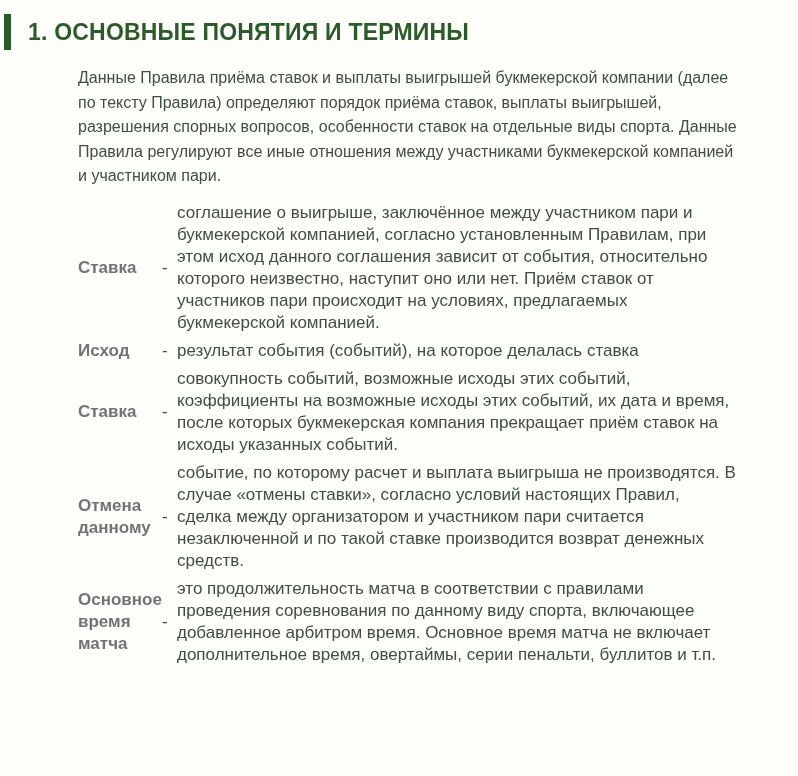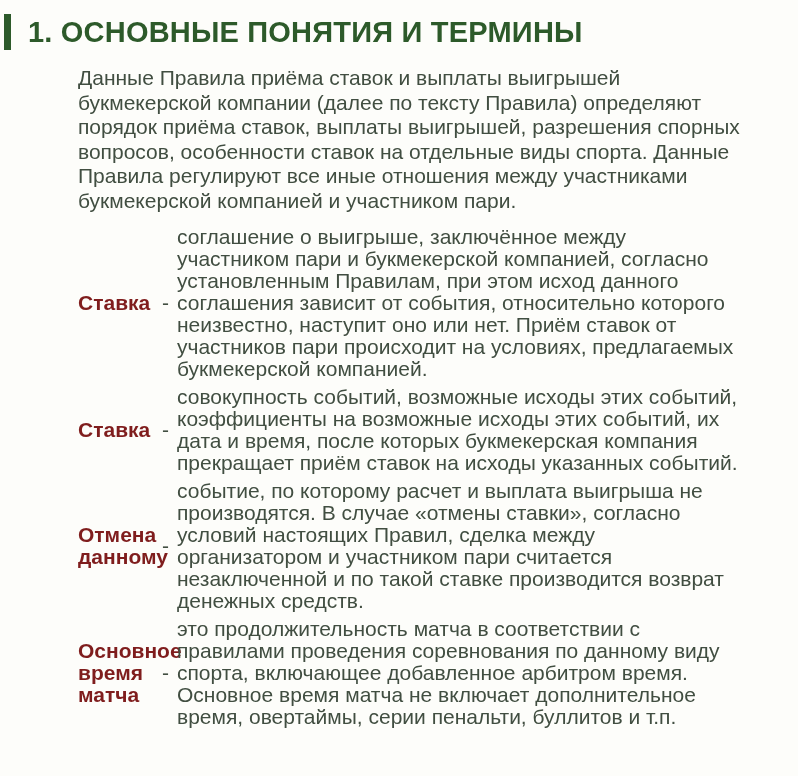--- a/index.html
+++ b/index.html
@@ -28,7 +28,7 @@
   h1.title {
     margin: 0;
     padding: 0 0 0 17px;
-    font-size: 29px;
+    font-size: 23px;
     line-height: 36px;
     font-weight: bold;
     color: #2d5a2a;

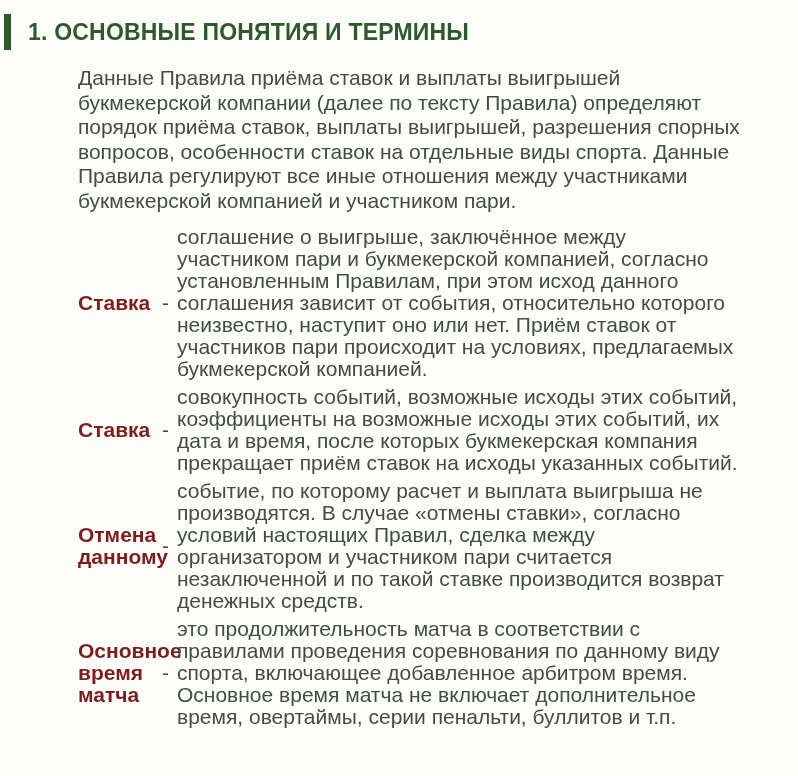--- a/index.html
+++ b/index.html
@@ -39,7 +39,7 @@
   }
   .content p {
     margin: 0 0 10px 0;
-    font-size: 21px;
+    font-size: 16px;
     line-height: 24.5px;
     max-width: 664px;
   }

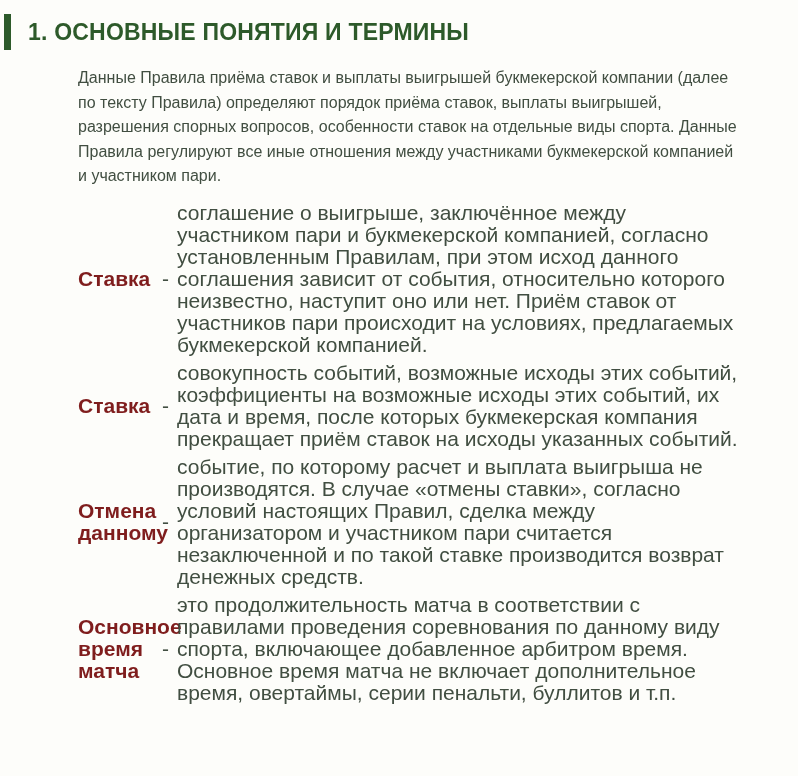--- a/index.html
+++ b/index.html
@@ -50,7 +50,7 @@
     width: 660px;
   }
   table.terms td {
-    font-size: 21px;
+    font-size: 17px;
     line-height: 22px;
     vertical-align: middle;
     padding: 3px 0;

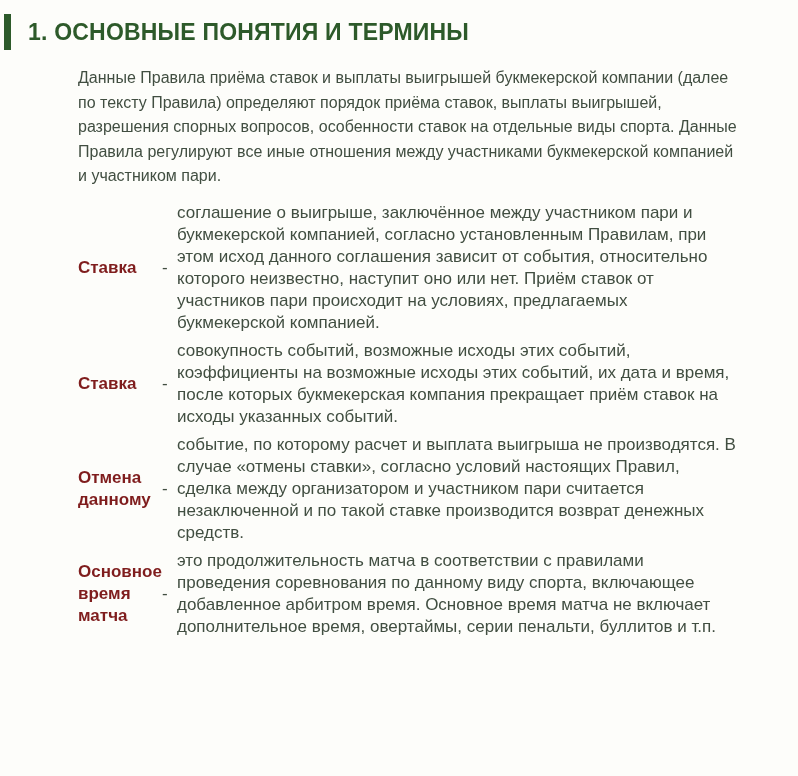--- a/index.html
+++ b/index.html
@@ -58,7 +58,7 @@
   td.term {
     width: 84px;
     font-weight: bold;
-    color: #7f1d1d;
+    color: #737373;
   }
   td.sep {
     width: 15px;

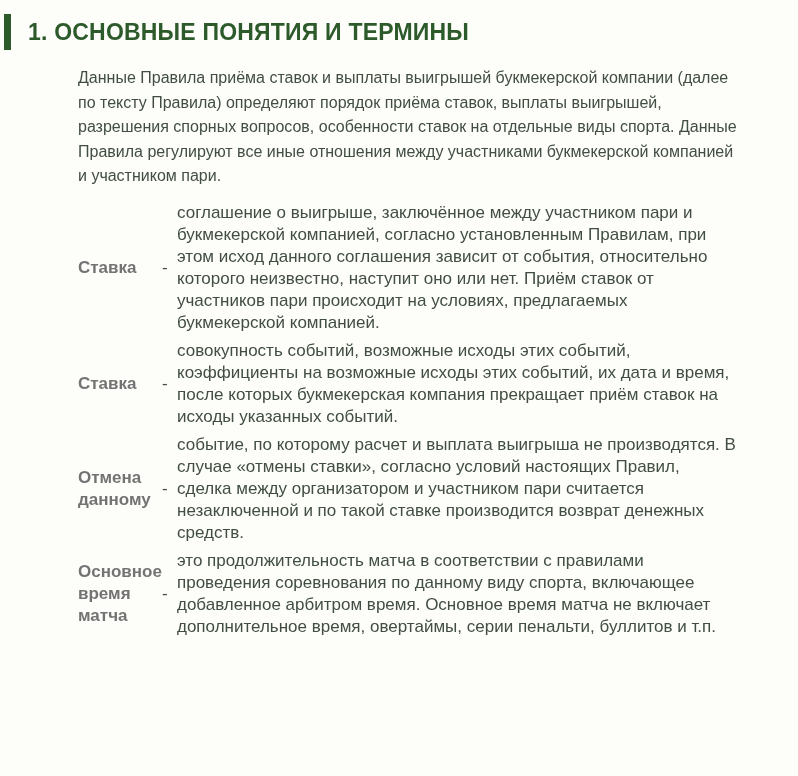--- a/index.html
+++ b/index.html
@@ -92,6 +92,11 @@
             <td class="def">соглашение о выигрыше, заключённое между участником пари и букмекерской компанией, согласно установленным Правилам, при этом исход данного соглашения зависит от события, относительно которого неизвестно, наступит оно или нет. Приём ставок от участников пари происходит на условиях, предлагаемых букмекерской компанией.</td>
           </tr>
 
+          <tr>
+            <td class="term">Исход</td>
+            <td class="sep">-</td>
+            <td class="def">результат события (событий), на которое делалась ставка</td>
+          </tr>
 
 
           <tr>

